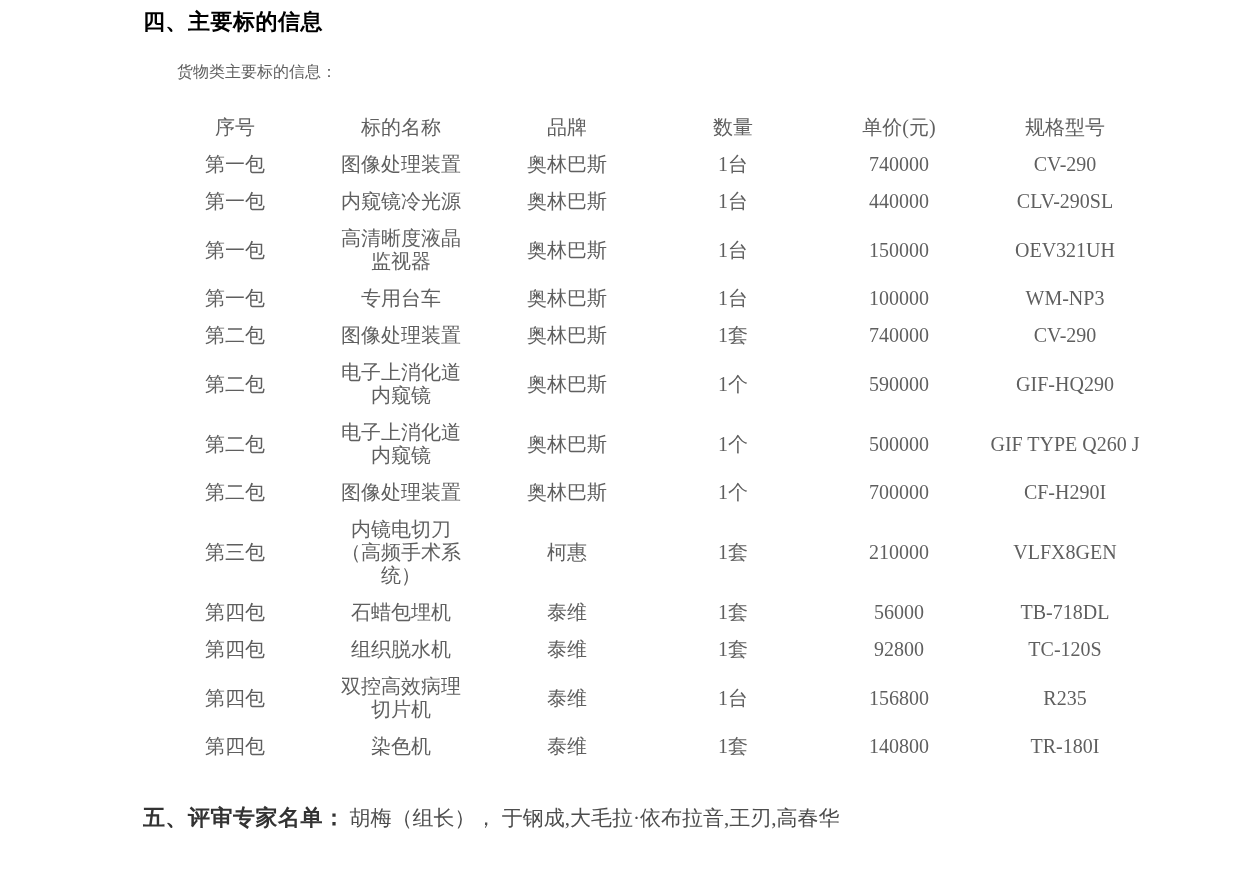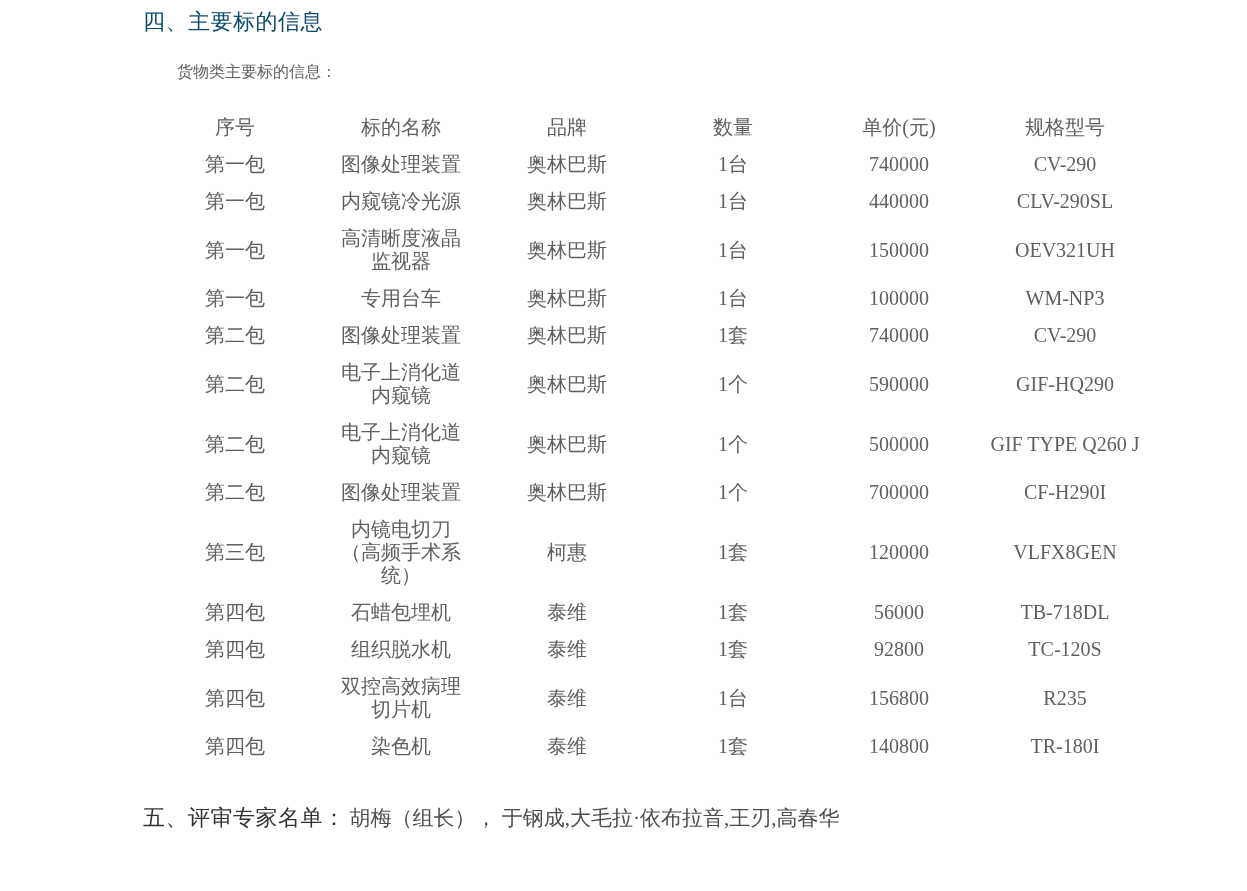--- a/index.html
+++ b/index.html
@@ -15,10 +15,10 @@
   .sec-title {
     margin: 10px 0 0 143px;
     font-family: "Liberation Sans", "DejaVu Sans", sans-serif;
-    font-weight: 400;
+    font-weight: 700;
     font-size: 22px;
     line-height: 24px;
-    color: #0c4a6e;
+    color: #000000;
     letter-spacing: 0.5px;
   }
   .intro {

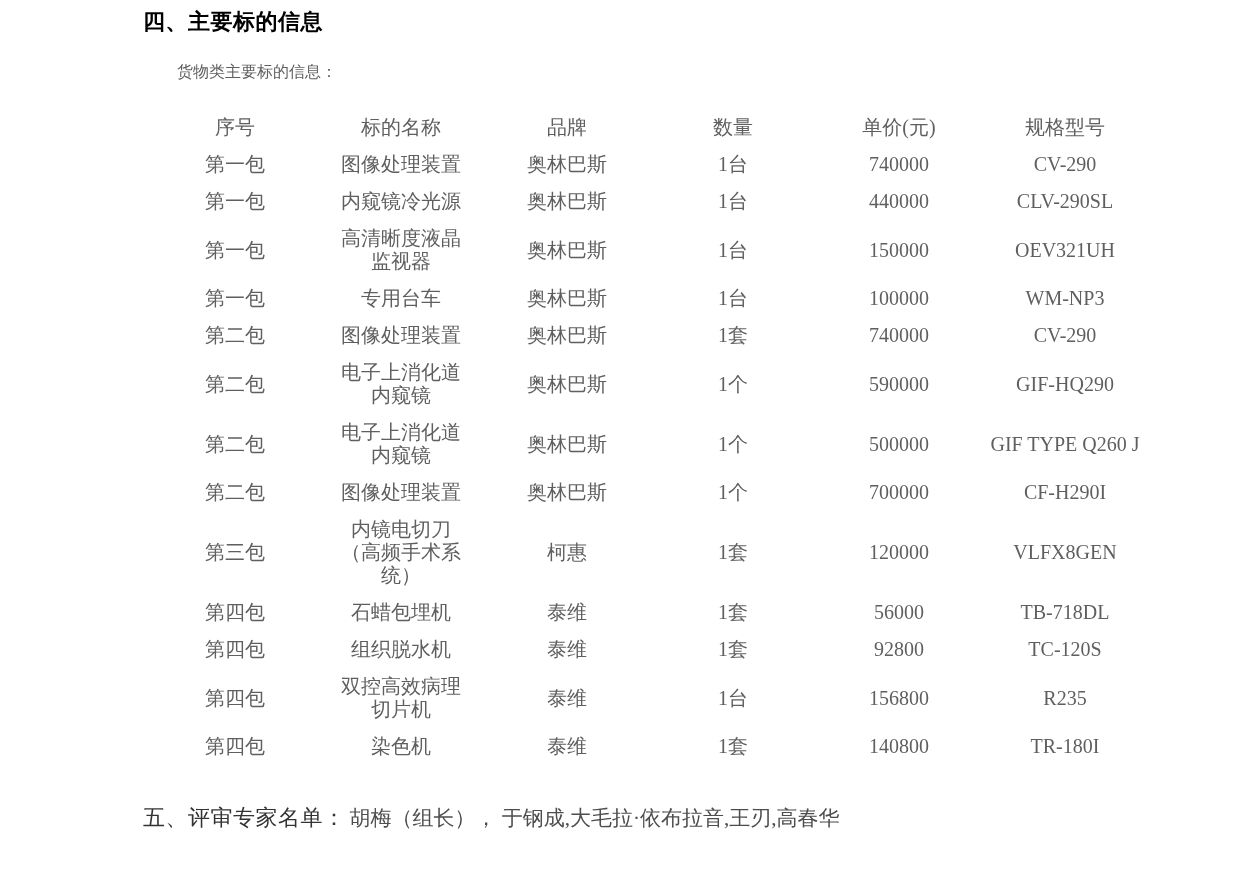--- a/index.html
+++ b/index.html
@@ -154,7 +154,7 @@
           <td><span class="ct ct1">内镜电切刀（高频手术系统）</span></td>
           <td><span class="ct ct2">柯惠</span></td>
           <td><span class="ct ct3">1套</span></td>
-          <td><span class="ct ct4">120000</span></td>
+          <td><span class="ct ct4">210000</span></td>
           <td><span class="ct ct5">VLFX8GEN</span></td>
         </tr>
         <tr>

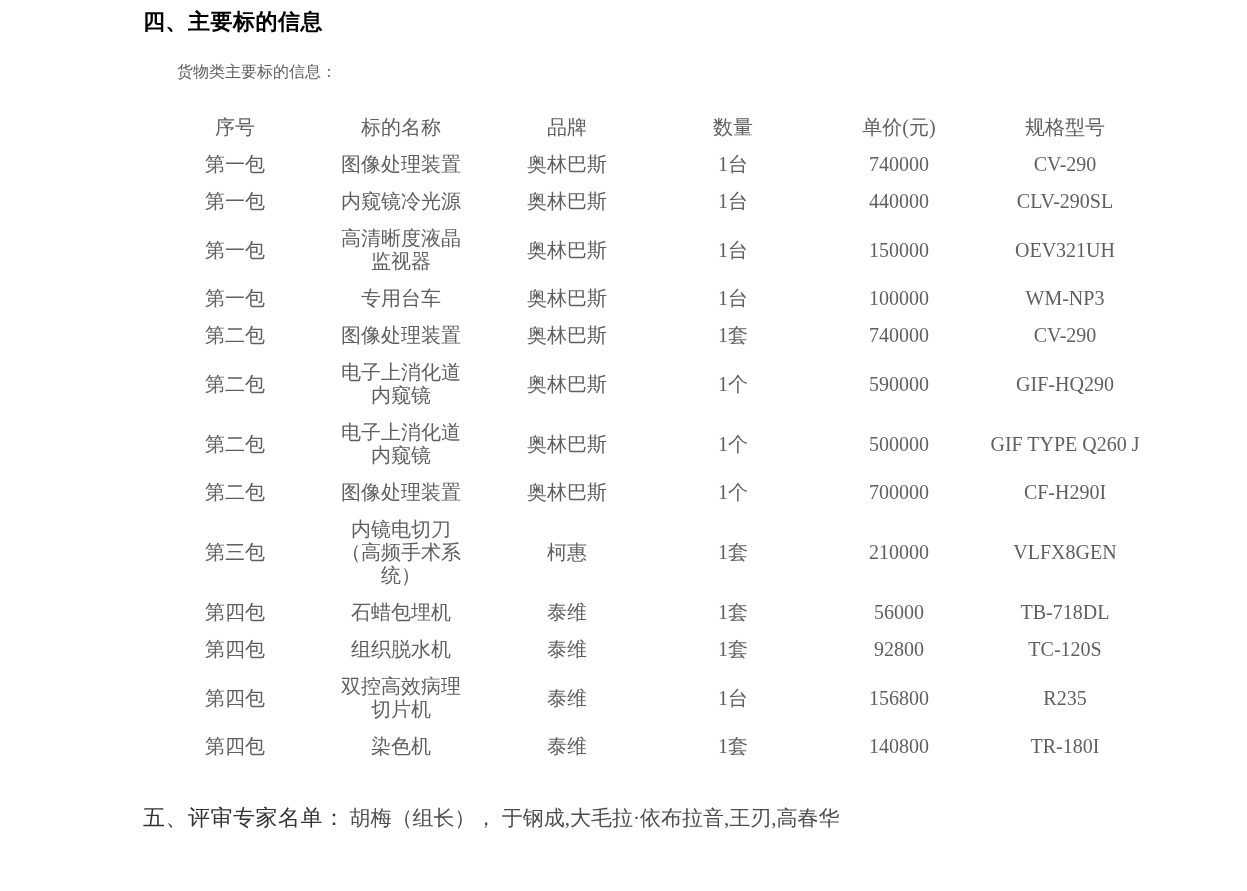--- a/index.html
+++ b/index.html
@@ -52,7 +52,7 @@
   }
   .s5-title {
     font-family: "Liberation Sans", "DejaVu Sans", sans-serif;
-    font-weight: 400;
+    font-weight: 700;
     font-size: 22px;
     color: #333333;
     letter-spacing: 0.5px;

